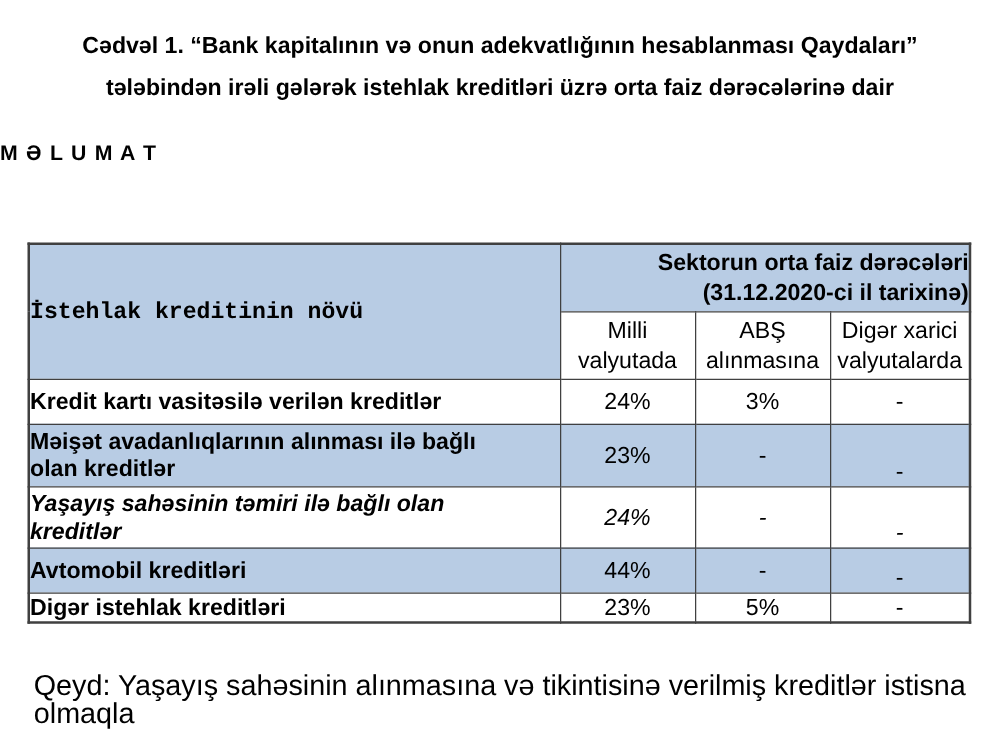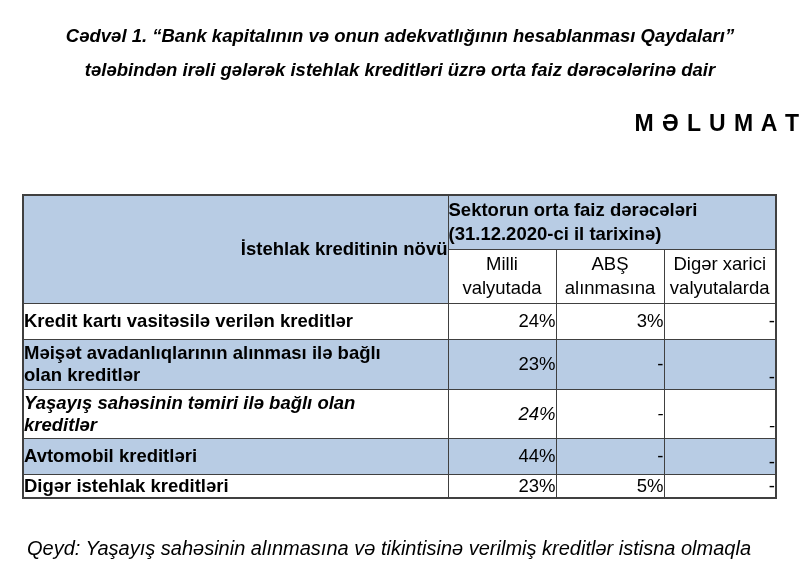--- a/index.html
+++ b/index.html
@@ -19,7 +19,6 @@
     font-weight: bold;
     font-size: 18.5px;
     line-height: 34px;
-    font-style: italic;
   }
   .doc-heading {
     margin-top: 22px;

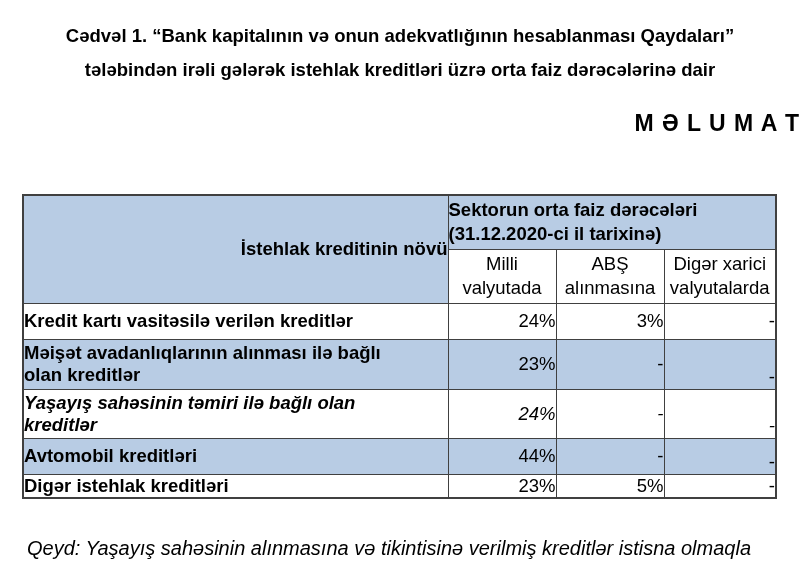--- a/index.html
+++ b/index.html
@@ -22,9 +22,9 @@
   }
   .doc-heading {
     margin-top: 22px;
-    text-align: right;
+    text-align: left;
     font-weight: bold;
-    font-size: 23px;
+    font-size: 17px;
     letter-spacing: 1px;
     line-height: 28px;
   }

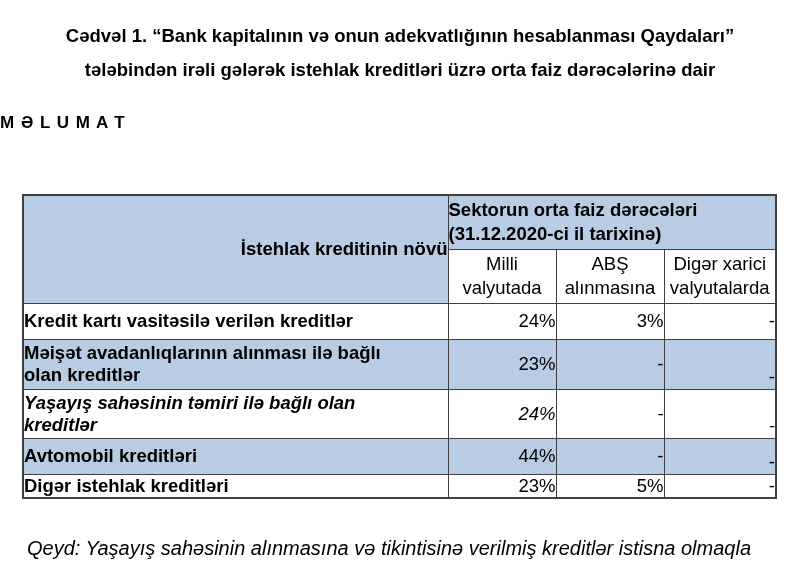--- a/index.html
+++ b/index.html
@@ -57,7 +57,7 @@
     font-weight: bold;
   }
   td.group-head {
-    text-align: left;
+    text-align: right;
     font-weight: bold;
     line-height: 24px;
     white-space: pre-line;

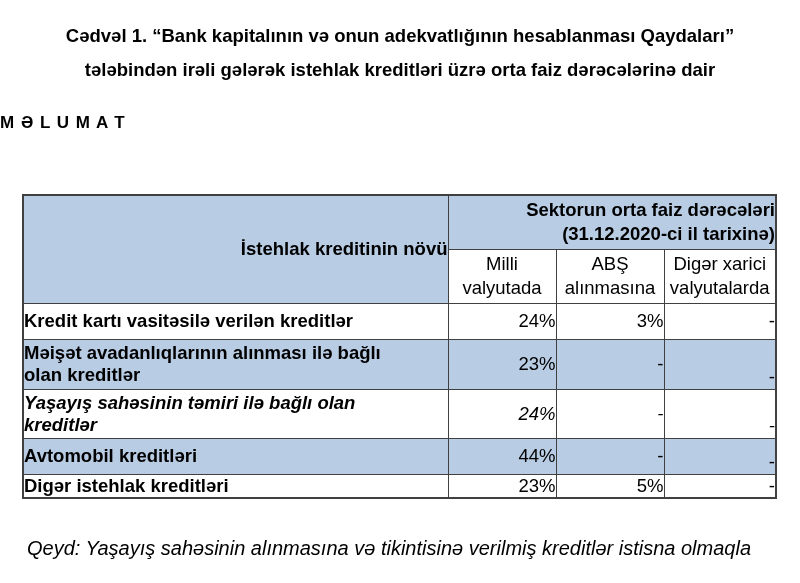--- a/index.html
+++ b/index.html
@@ -53,8 +53,9 @@
   tr.row-e { height: 15px; }
 
   td.type-head {
-    text-align: right;
+    text-align: left;
     font-weight: bold;
+    font-family: Liberation Mono, monospace;
   }
   td.group-head {
     text-align: right;

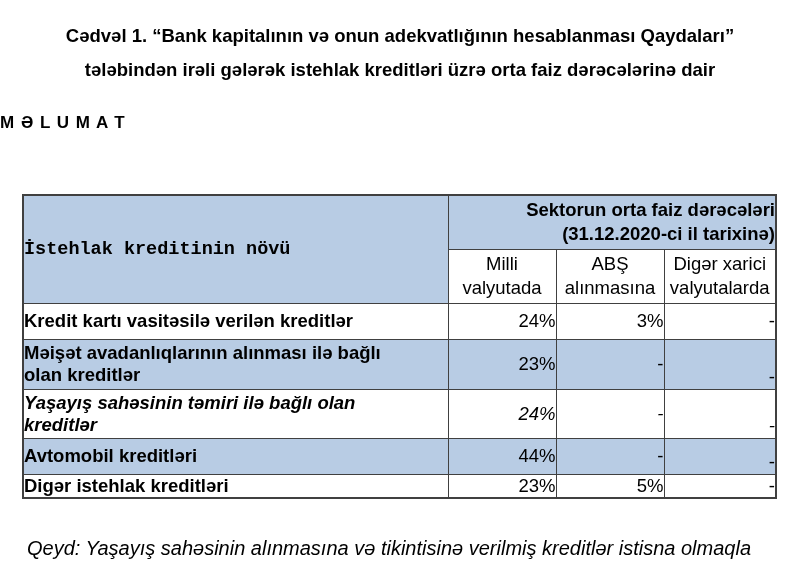--- a/index.html
+++ b/index.html
@@ -80,7 +80,7 @@
     padding: 1px 10px 1px 6px;
   }
   td.value-cell {
-    text-align: right;
+    text-align: center;
     font-weight: normal;
     padding-right: 9px;
   }

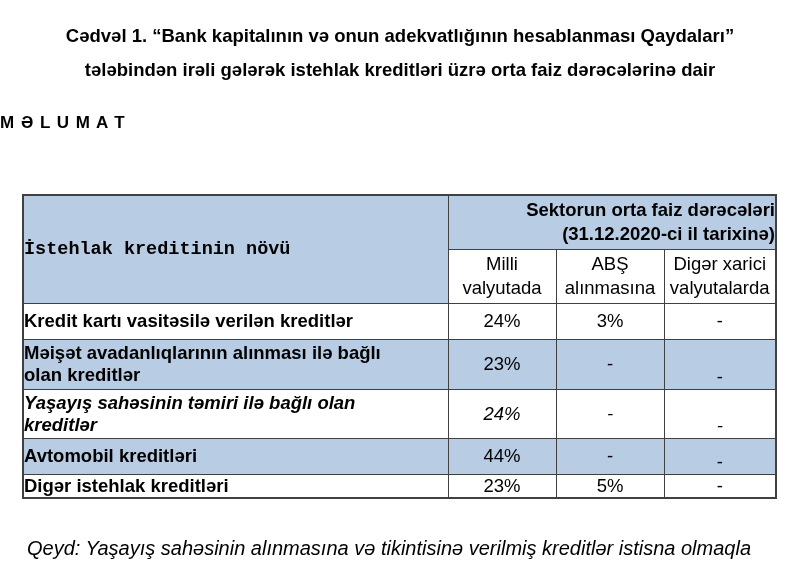--- a/index.html
+++ b/index.html
@@ -91,8 +91,7 @@
 
   .doc-note {
     margin: 38px 16px 0 27px;
-    font-style: italic;
-    font-size: 20px;
+    font-size: 23px;
     line-height: 22px;
   }
 </style>

